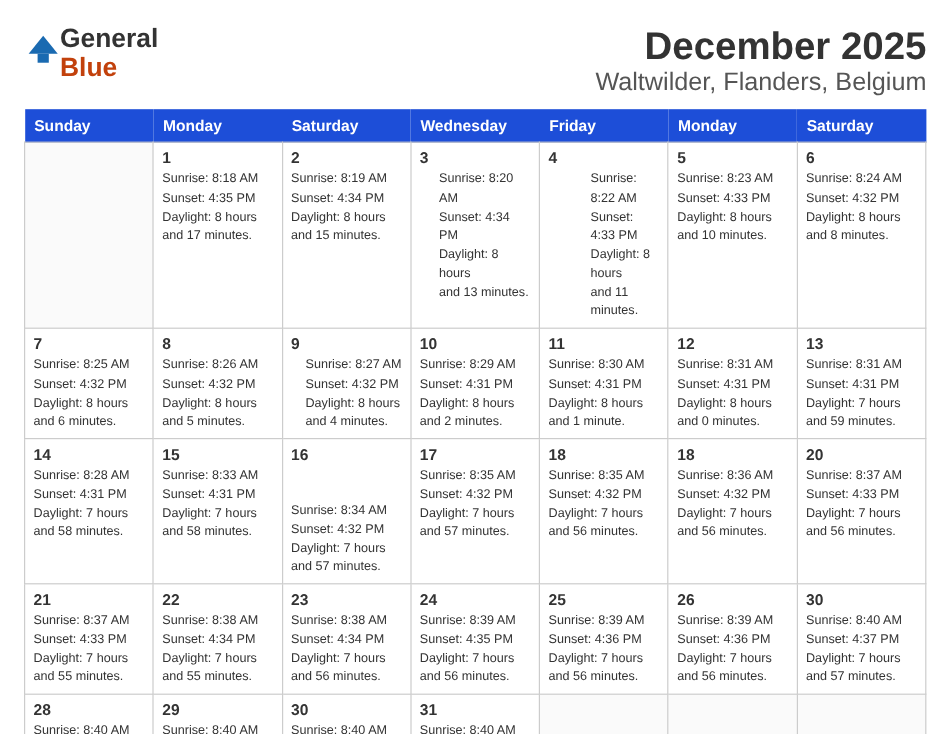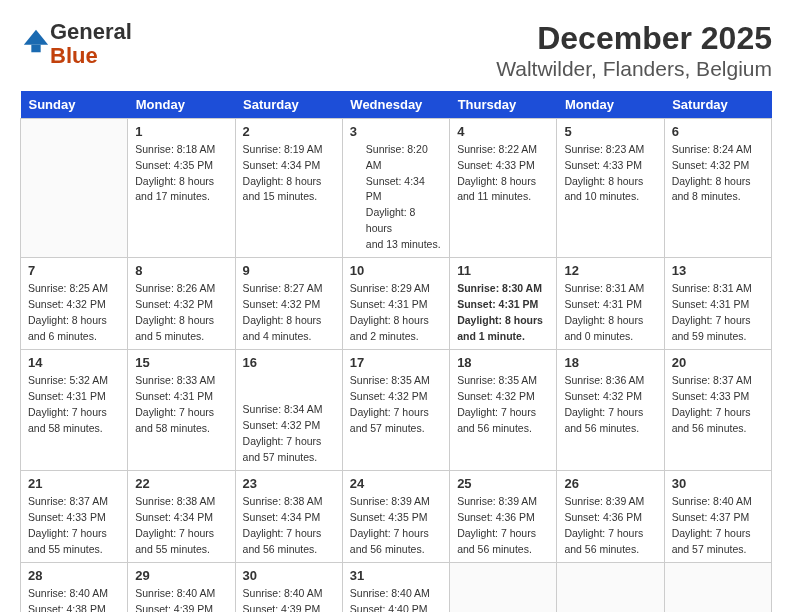--- a/index.html
+++ b/index.html
@@ -105,7 +105,7 @@
         <th>Monday</th>
         <th>Saturday</th>
         <th>Wednesday</th>
-        <th>Thursday</th>
+        <th>Friday</th>
         <th>Monday</th>
         <th>Saturday</th>
       </tr>

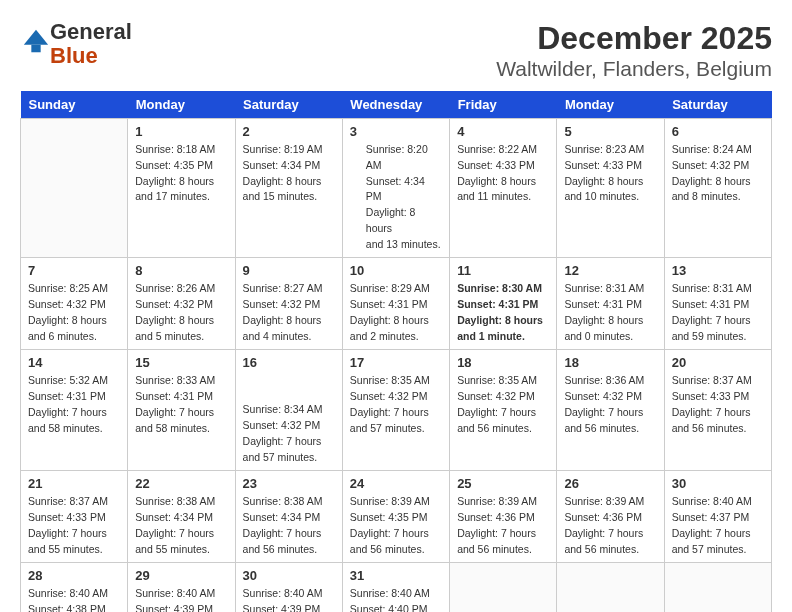--- a/index.html
+++ b/index.html
@@ -136,7 +136,7 @@
         </td>
         <td>
           <span class="day-num">4</span>
-          <div class="day-info" style="white-space: pre-line;">Sunrise: 8:22 AM
+          <div class="day-info" style="white-space: pre-line; margin-left: 35px;">Sunrise: 8:22 AM
 Sunset: 4:33 PM
 Daylight: 8 hours
 and 11 minutes.</div>

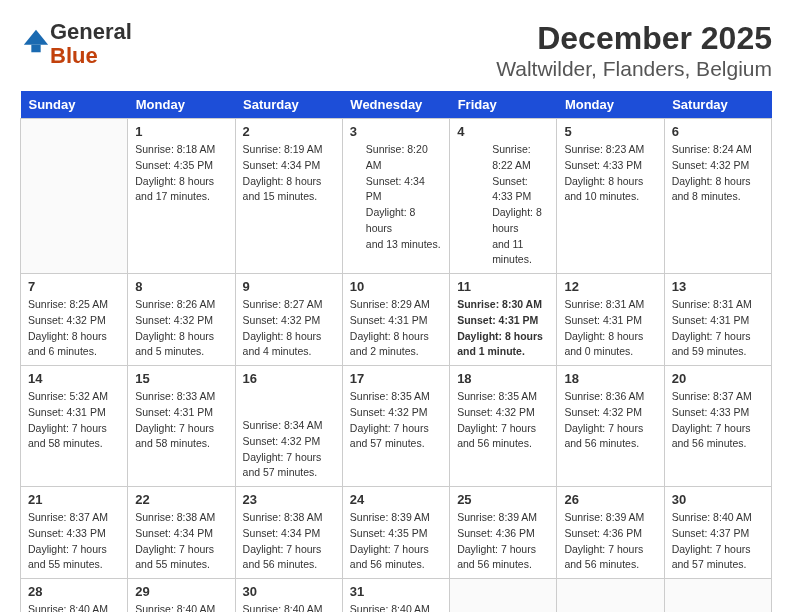--- a/index.html
+++ b/index.html
@@ -173,7 +173,7 @@
         </td>
         <td>
           <span class="day-num">9</span>
-          <div class="day-info" style="white-space: pre-line;">Sunrise: 8:27 AM
+          <div class="day-info" style="white-space: pre-line; margin-left: 12px;">Sunrise: 8:27 AM
 Sunset: 4:32 PM
 Daylight: 8 hours
 and 4 minutes.</div>

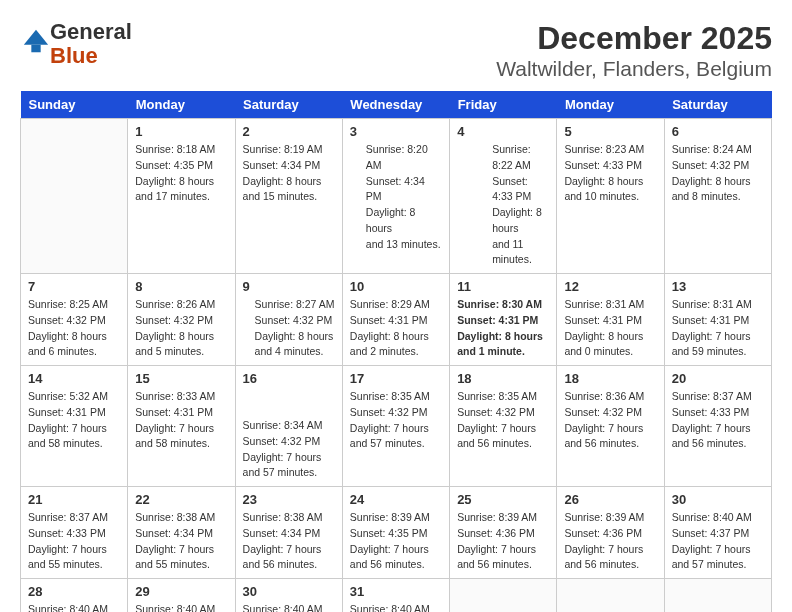--- a/index.html
+++ b/index.html
@@ -187,7 +187,7 @@
         </td>
         <td>
           <span class="day-num">11</span>
-          <div class="day-info" style="white-space: pre-line; font-weight: bold;">Sunrise: 8:30 AM
+          <div class="day-info" style="white-space: pre-line;">Sunrise: 8:30 AM
 Sunset: 4:31 PM
 Daylight: 8 hours
 and 1 minute.</div>

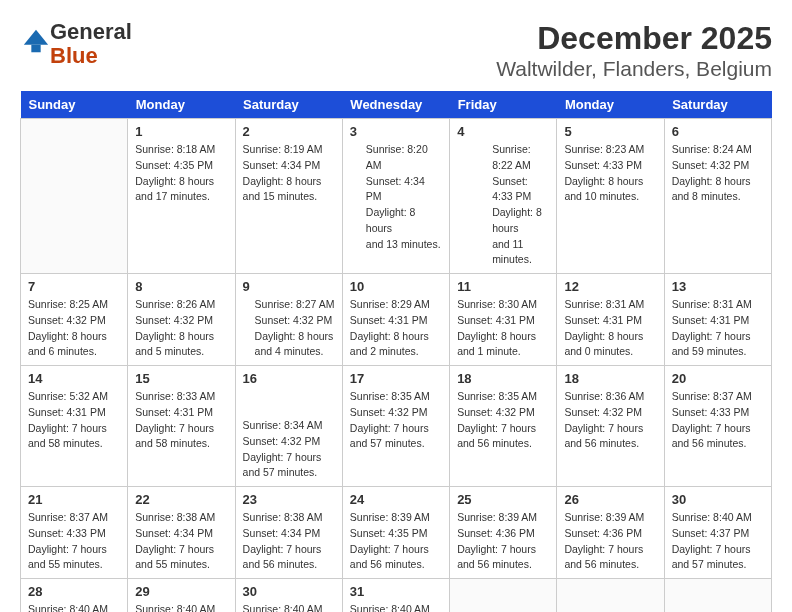--- a/index.html
+++ b/index.html
@@ -210,7 +210,7 @@
       <tr>
         <td>
           <span class="day-num">14</span>
-          <div class="day-info" style="white-space: pre-line;">Sunrise: 5:32 AM
+          <div class="day-info" style="white-space: pre-line;">Sunrise: 8:28 AM
 Sunset: 4:31 PM
 Daylight: 7 hours
 and 58 minutes.</div>

